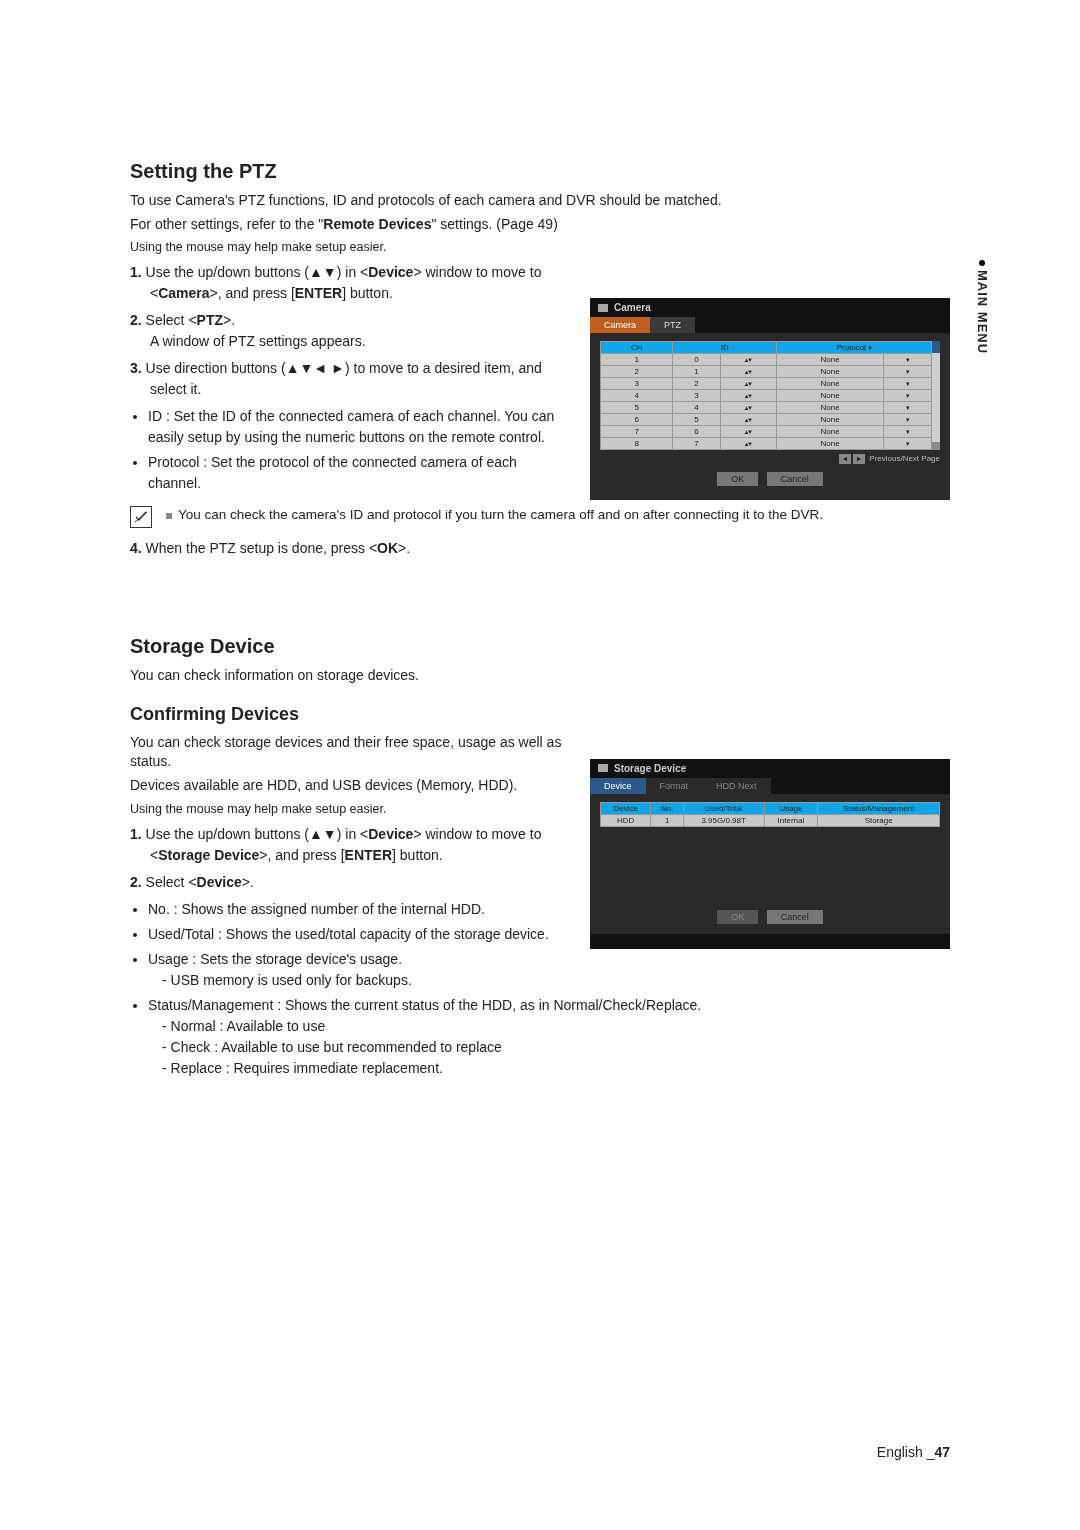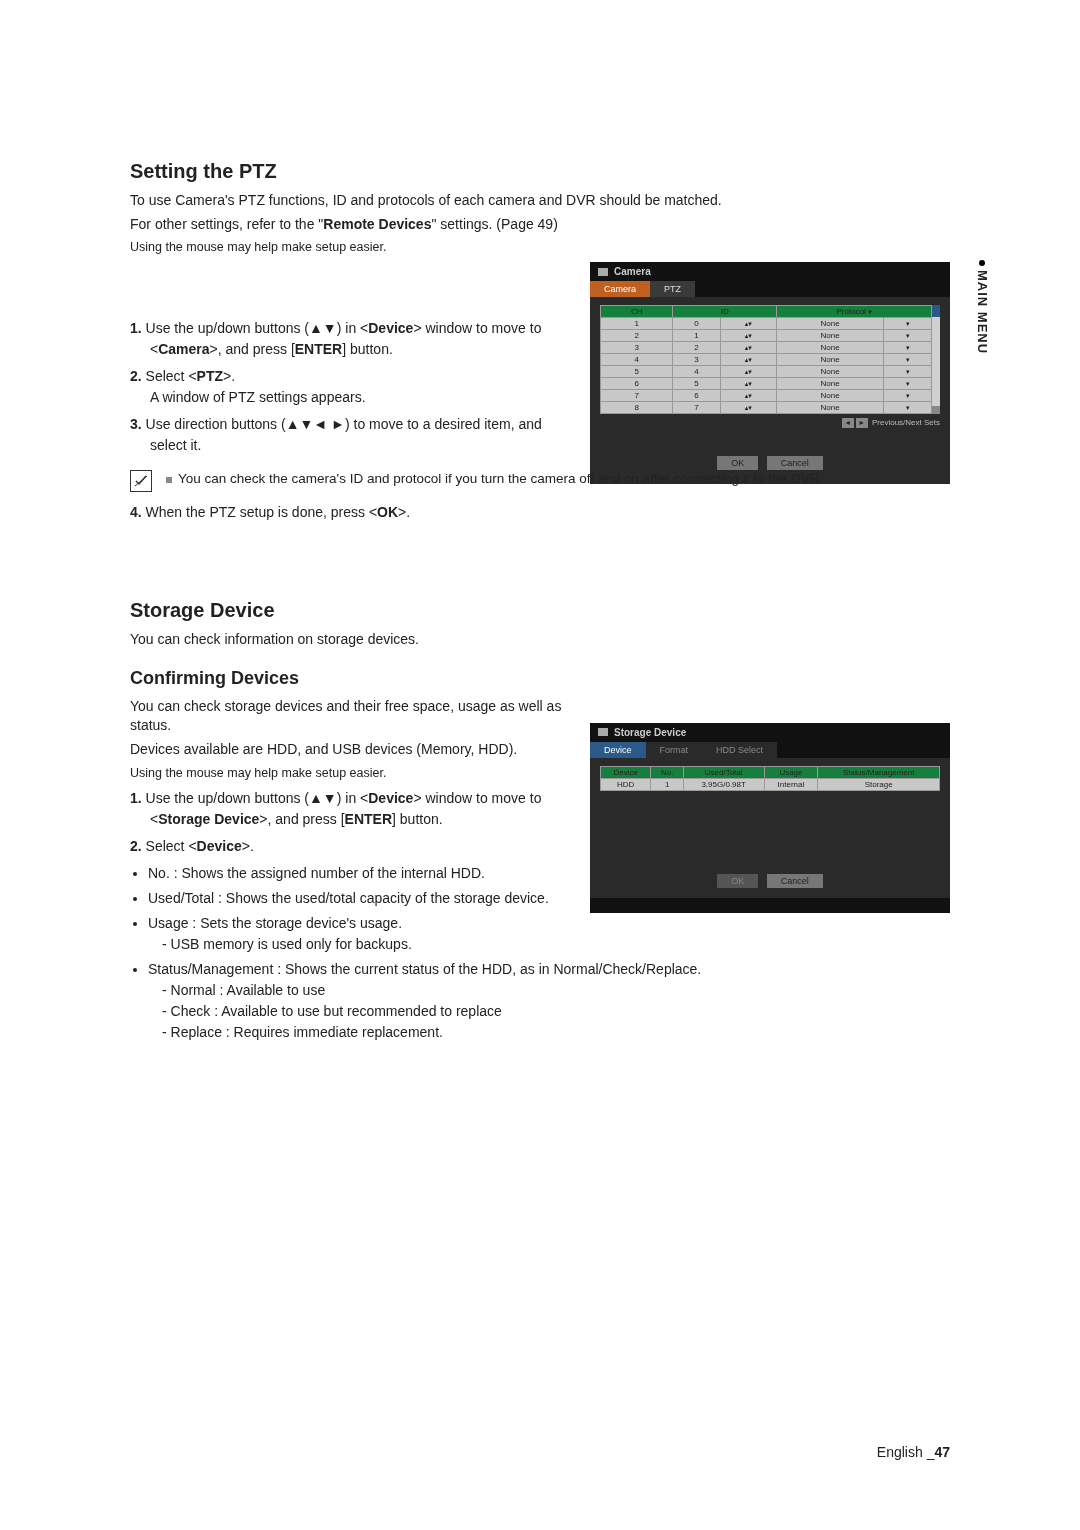--- a/index.html
+++ b/index.html
@@ -40,7 +40,7 @@
   .dvr .pane { background: #2a2a2a; padding: 8px 10px 14px 10px; }
   .dvr table { width: 100%; border-collapse: collapse; background: #c8c8c8; color: #222; }
   .dvr th, .dvr td { border: 1px solid #999; padding: 1px 4px; font-size: 8px; text-align: center; }
-  .dvr th { background: #15803d; font-weight: normal; }
+  .dvr th { background: #0ea5e9; font-weight: normal; }
   .dvr .updown { font-size: 7px; line-height: 7px; }
   .dvr .dd { font-size: 7px; }
   .dvr .pager { margin-top: 4px; text-align: right; font-size: 8px; color: #bbb; }

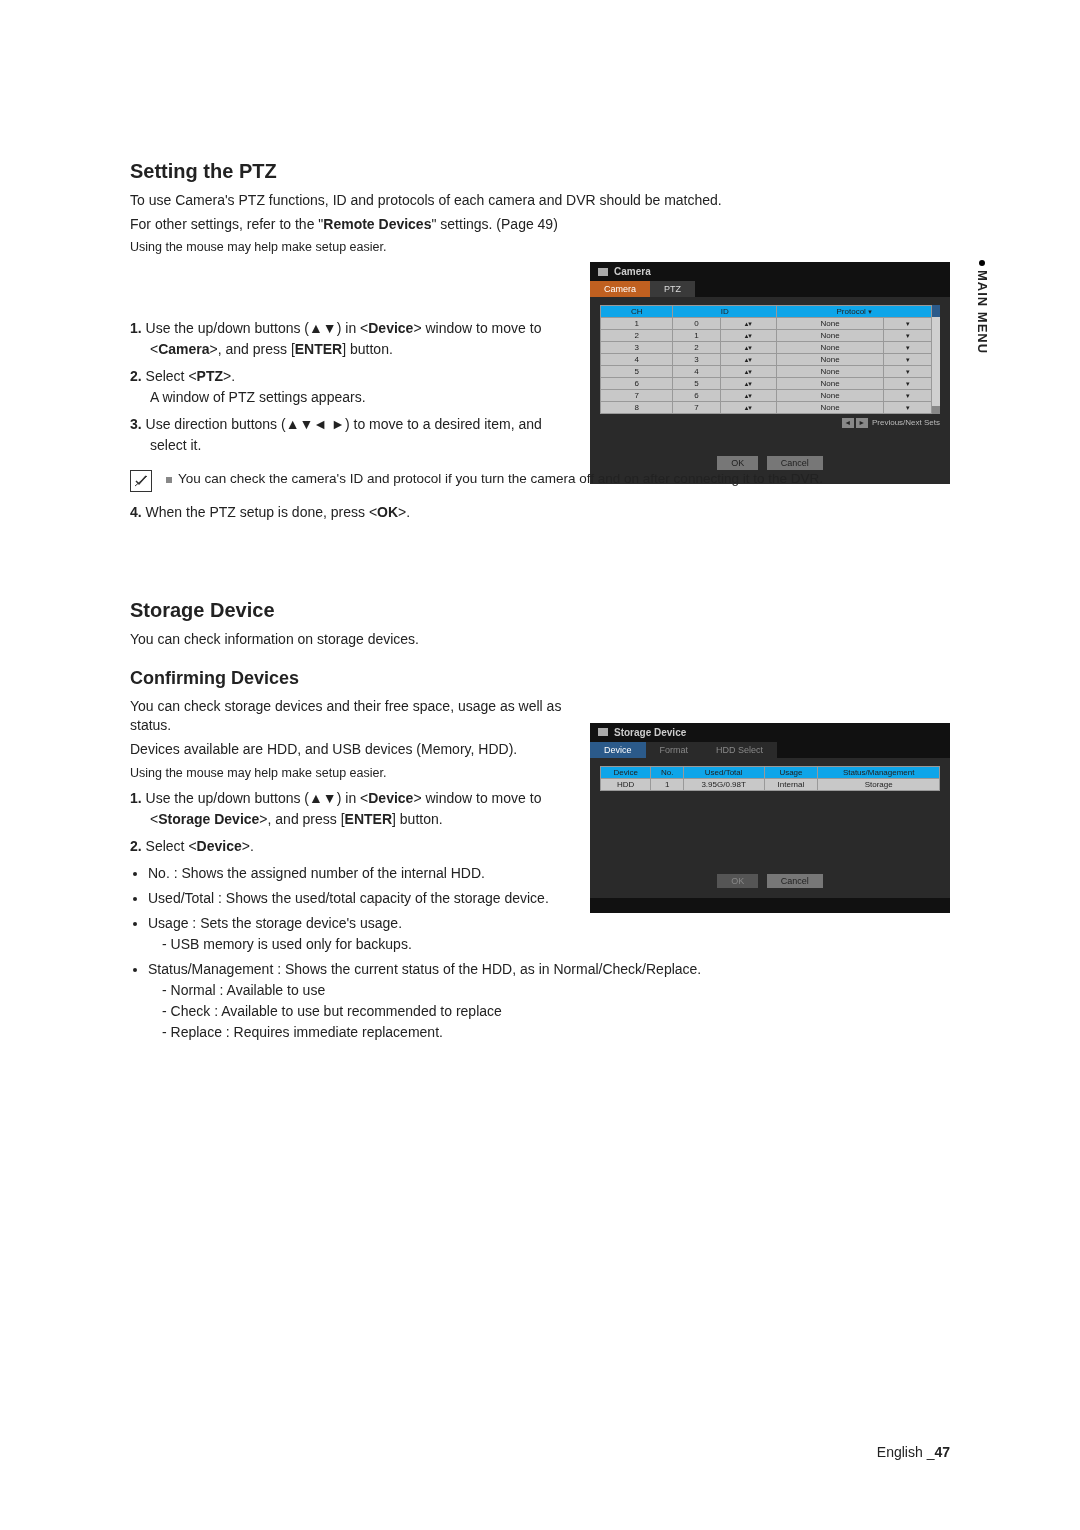--- a/index.html
+++ b/index.html
@@ -87,6 +87,10 @@
           <span>Use direction buttons (▲▼◄ ►) to move to a desired item, and select it.</span>
         </li>
       </ol>
+      <ul class="bul">
+        <li>ID : Set the ID of the connected camera of each channel. You can easily setup by using the numeric buttons on the remote control.</li>
+        <li>Protocol : Set the protocol of the connected camera of each channel.</li>
+      </ul>
     </div>
 
     <div class="right">

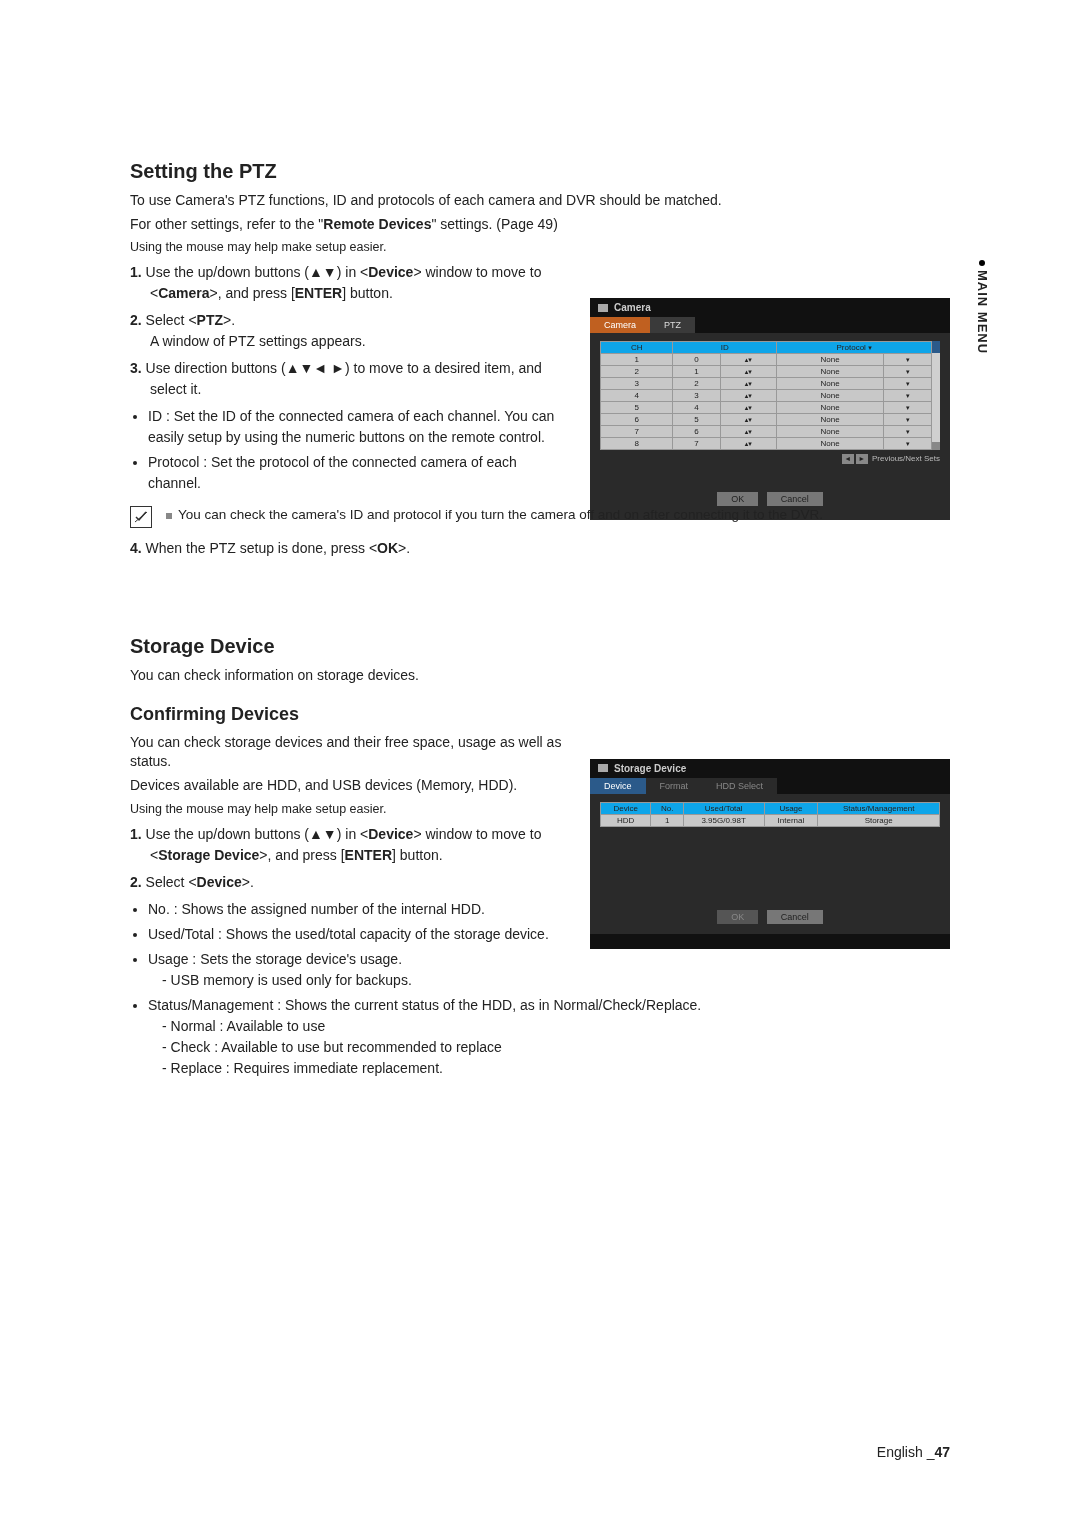--- a/index.html
+++ b/index.html
@@ -176,7 +176,7 @@
                 <div class="arrow"></div>
           </div>
           </div>
-          <div class="pager"><span class="pg">◄</span><span class="pg">►</span> <span>Previous/Next Sets</span></div>
+          <div class="pager"><span class="pg">◄</span><span class="pg">►</span> <span>Previous/Next Page</span></div>
           <div class="btnrow">
             <span class="btn">OK</span>
             <span class="btn">Cancel</span>

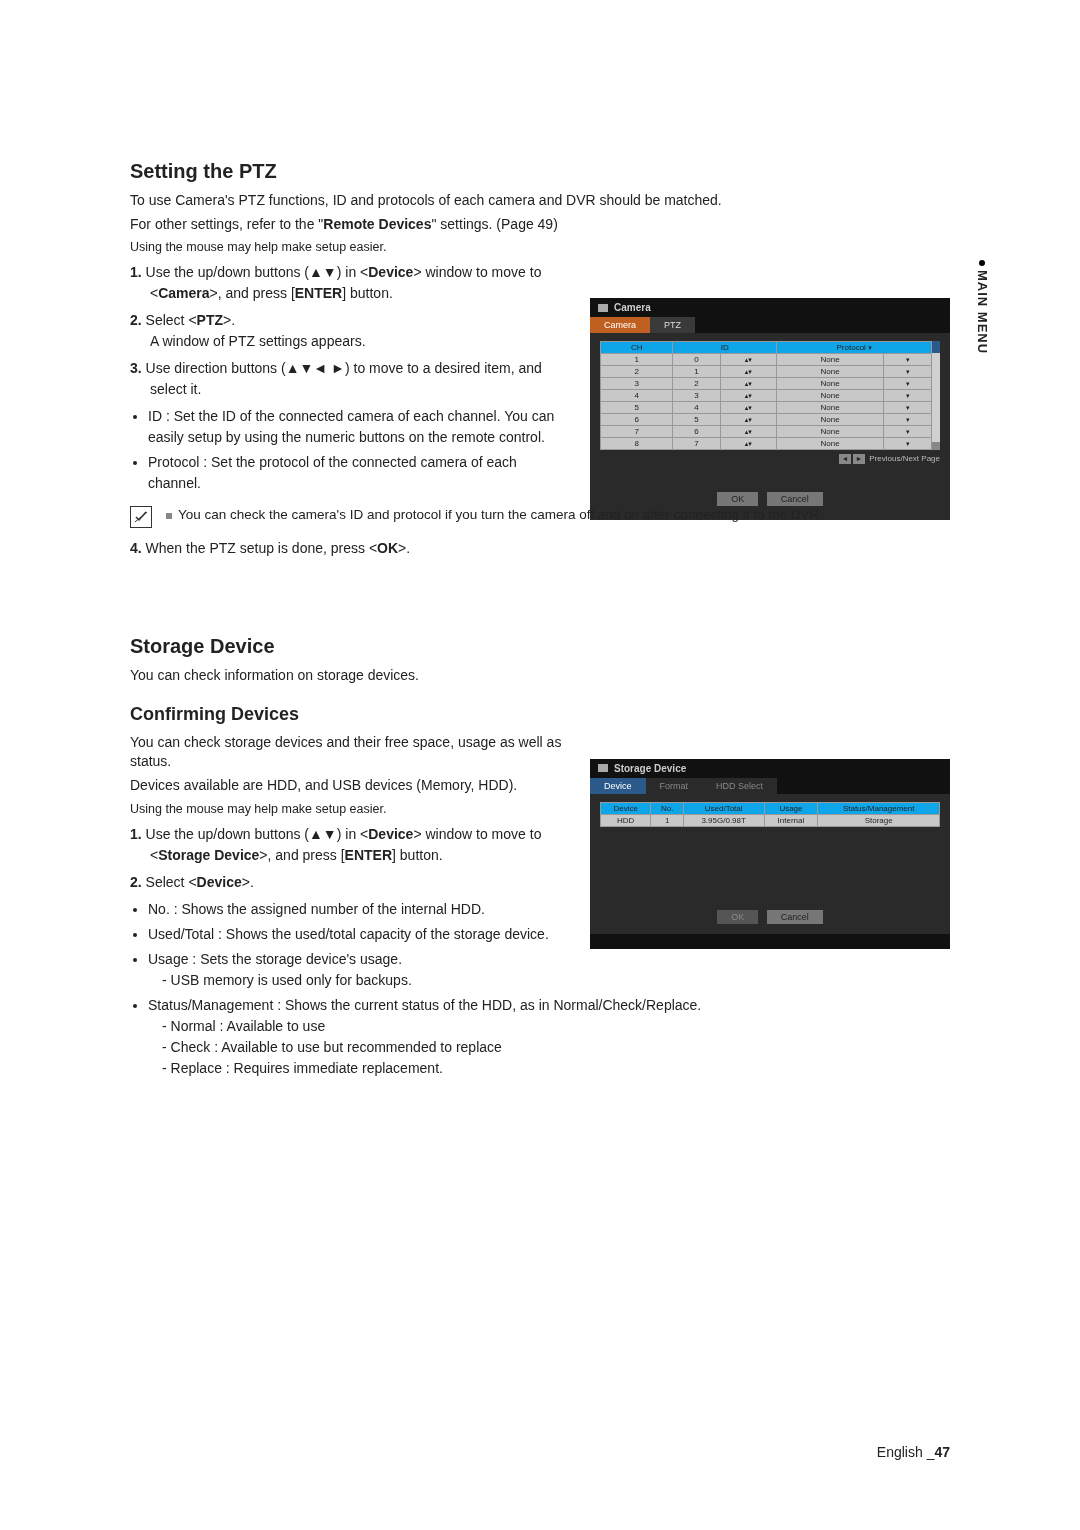--- a/index.html
+++ b/index.html
@@ -45,7 +45,7 @@
   .dvr .dd { font-size: 7px; }
   .dvr .pager { margin-top: 4px; text-align: right; font-size: 8px; color: #bbb; }
   .dvr .pager .pg { display:inline-block; width:12px; height:10px; background:#888; margin-right:2px; text-align:center; line-height:10px; color:#222; font-size:7px; }
-  .dvr .btnrow { text-align: center; margin-top: 28px; }
+  .dvr .btnrow { text-align: center; margin-top: 8px; }
   .dvr .btn { display: inline-block; padding: 2px 14px; background: #777; color: #222; font-size: 9px; margin: 0 3px; }
   .dvr .btn.inactive { background: #555; color: #888; }
   .dvr .tblwrap { display:flex; }

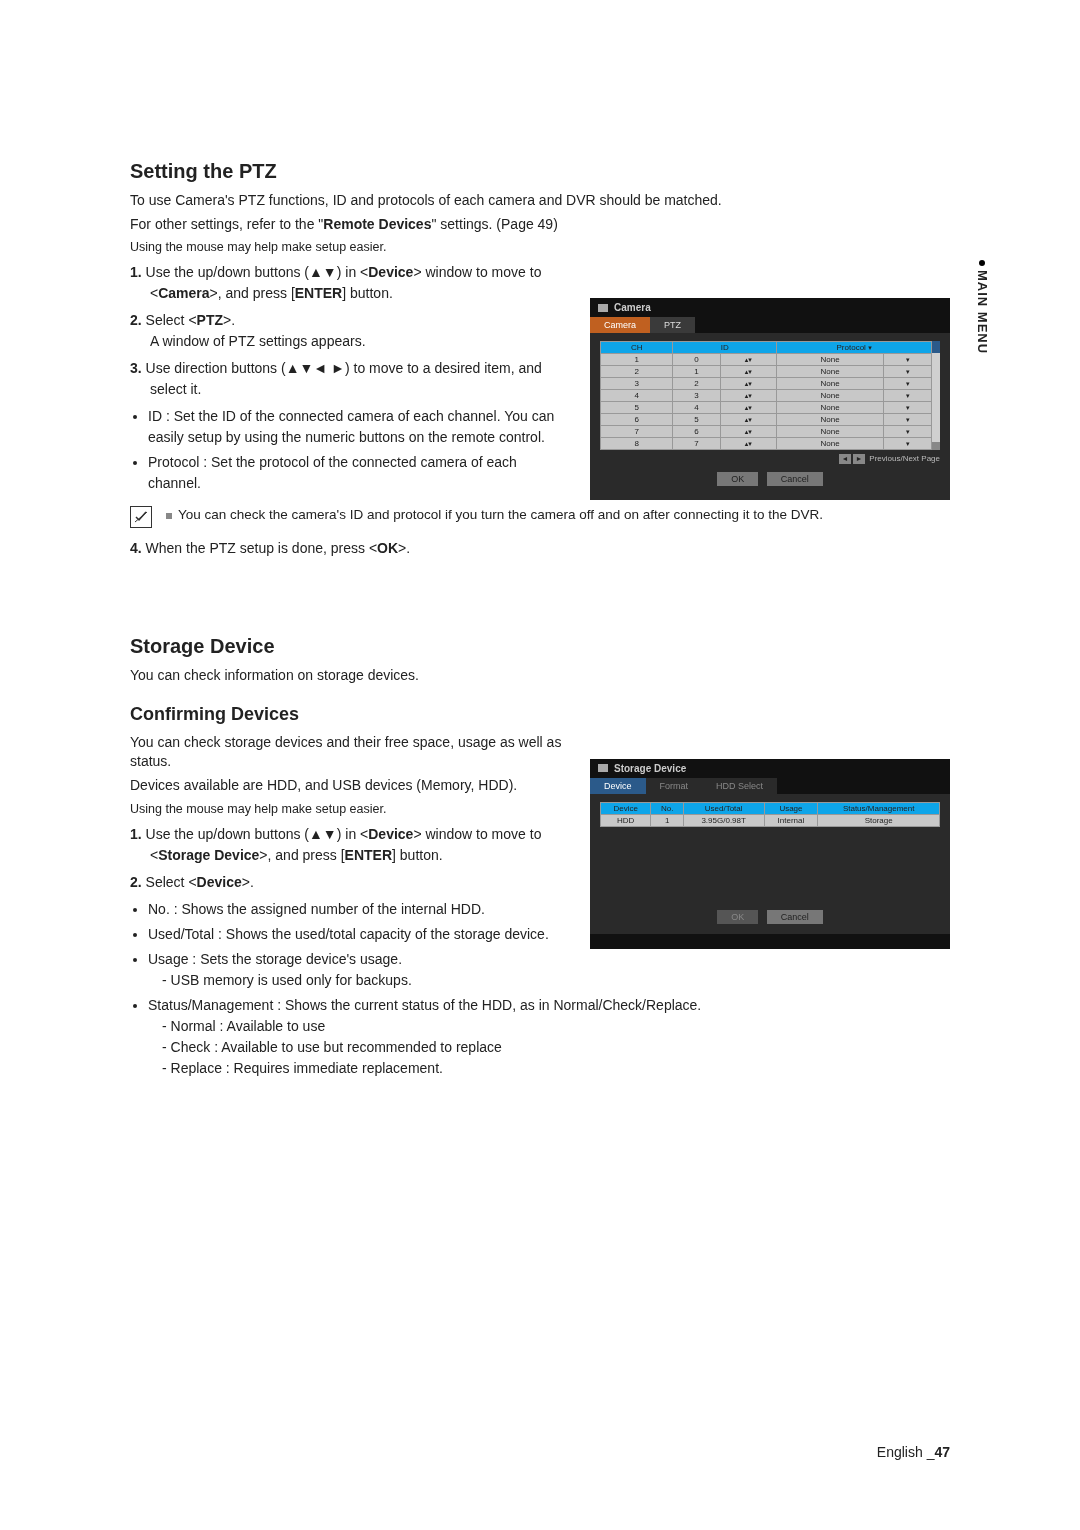--- a/index.html
+++ b/index.html
@@ -236,7 +236,7 @@
         <div class="tabs">
           <div class="tab active-blue">Device</div>
           <div class="tab inactive">Format</div>
-          <div class="tab inactive">HDD Select</div>
+          <div class="tab inactive">HDD Next</div>
         </div>
         <div class="pane" style="min-height:140px; position:relative;">
           <table>

